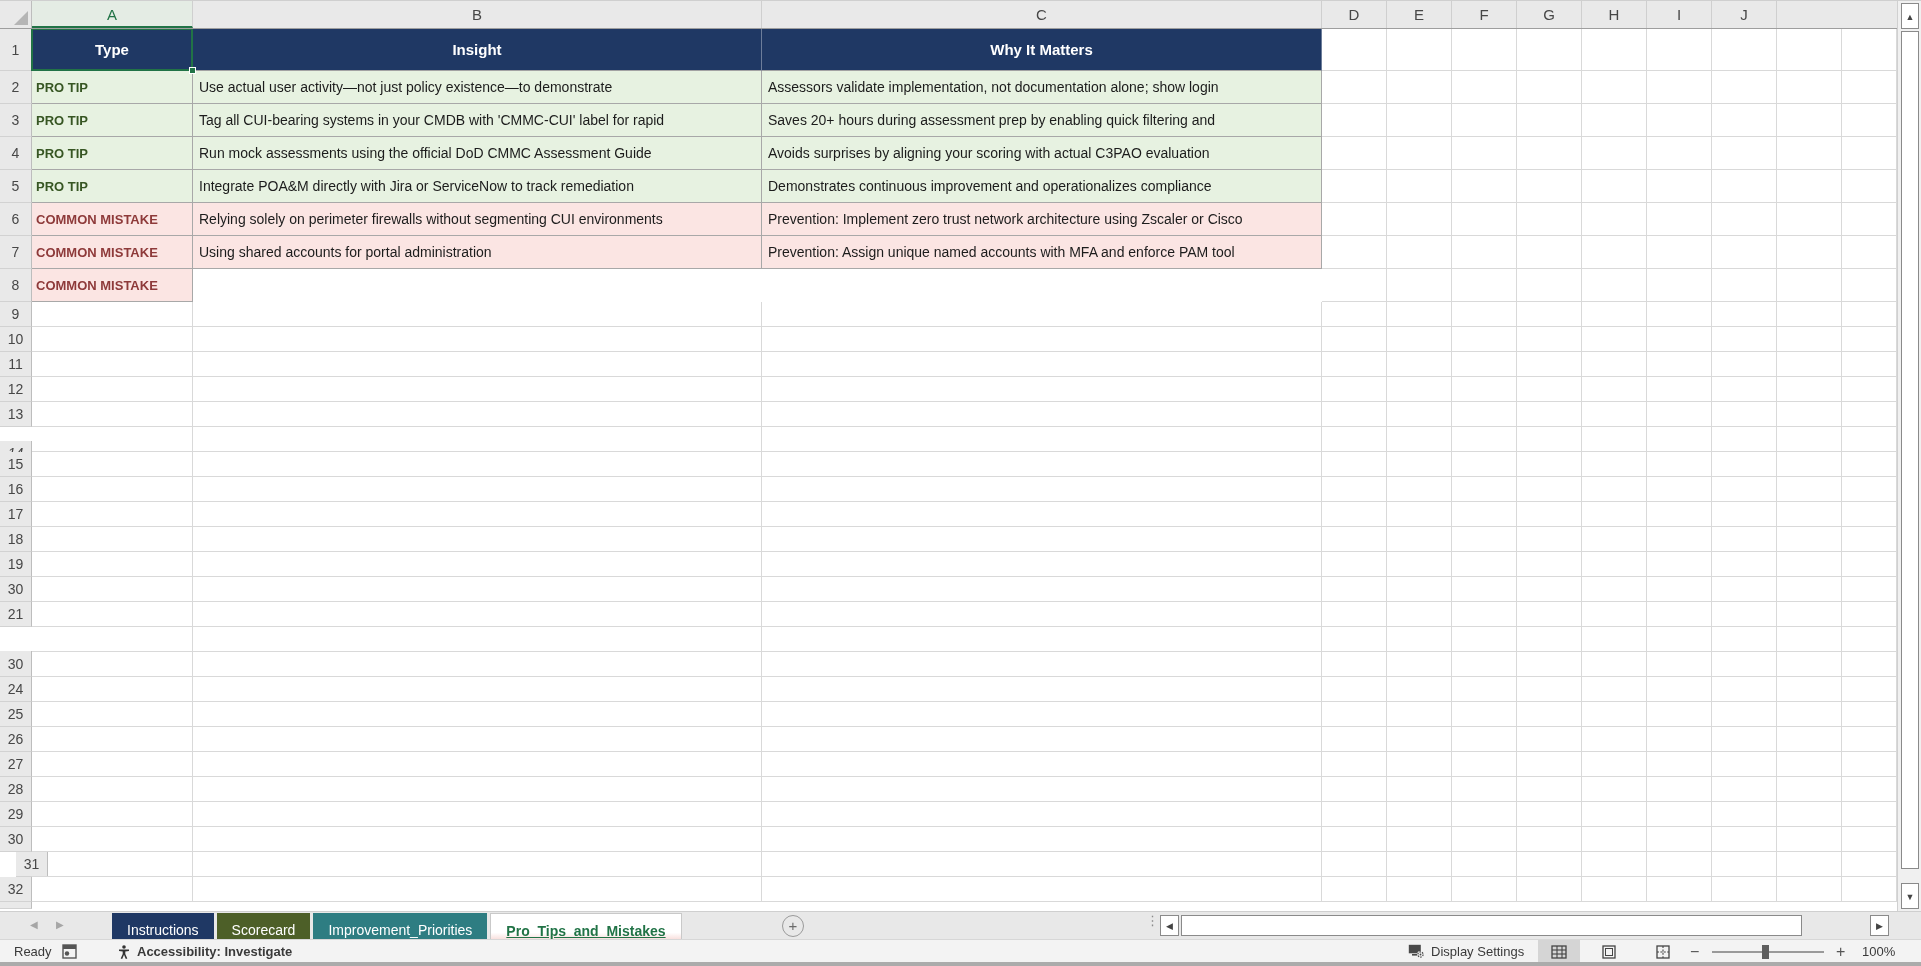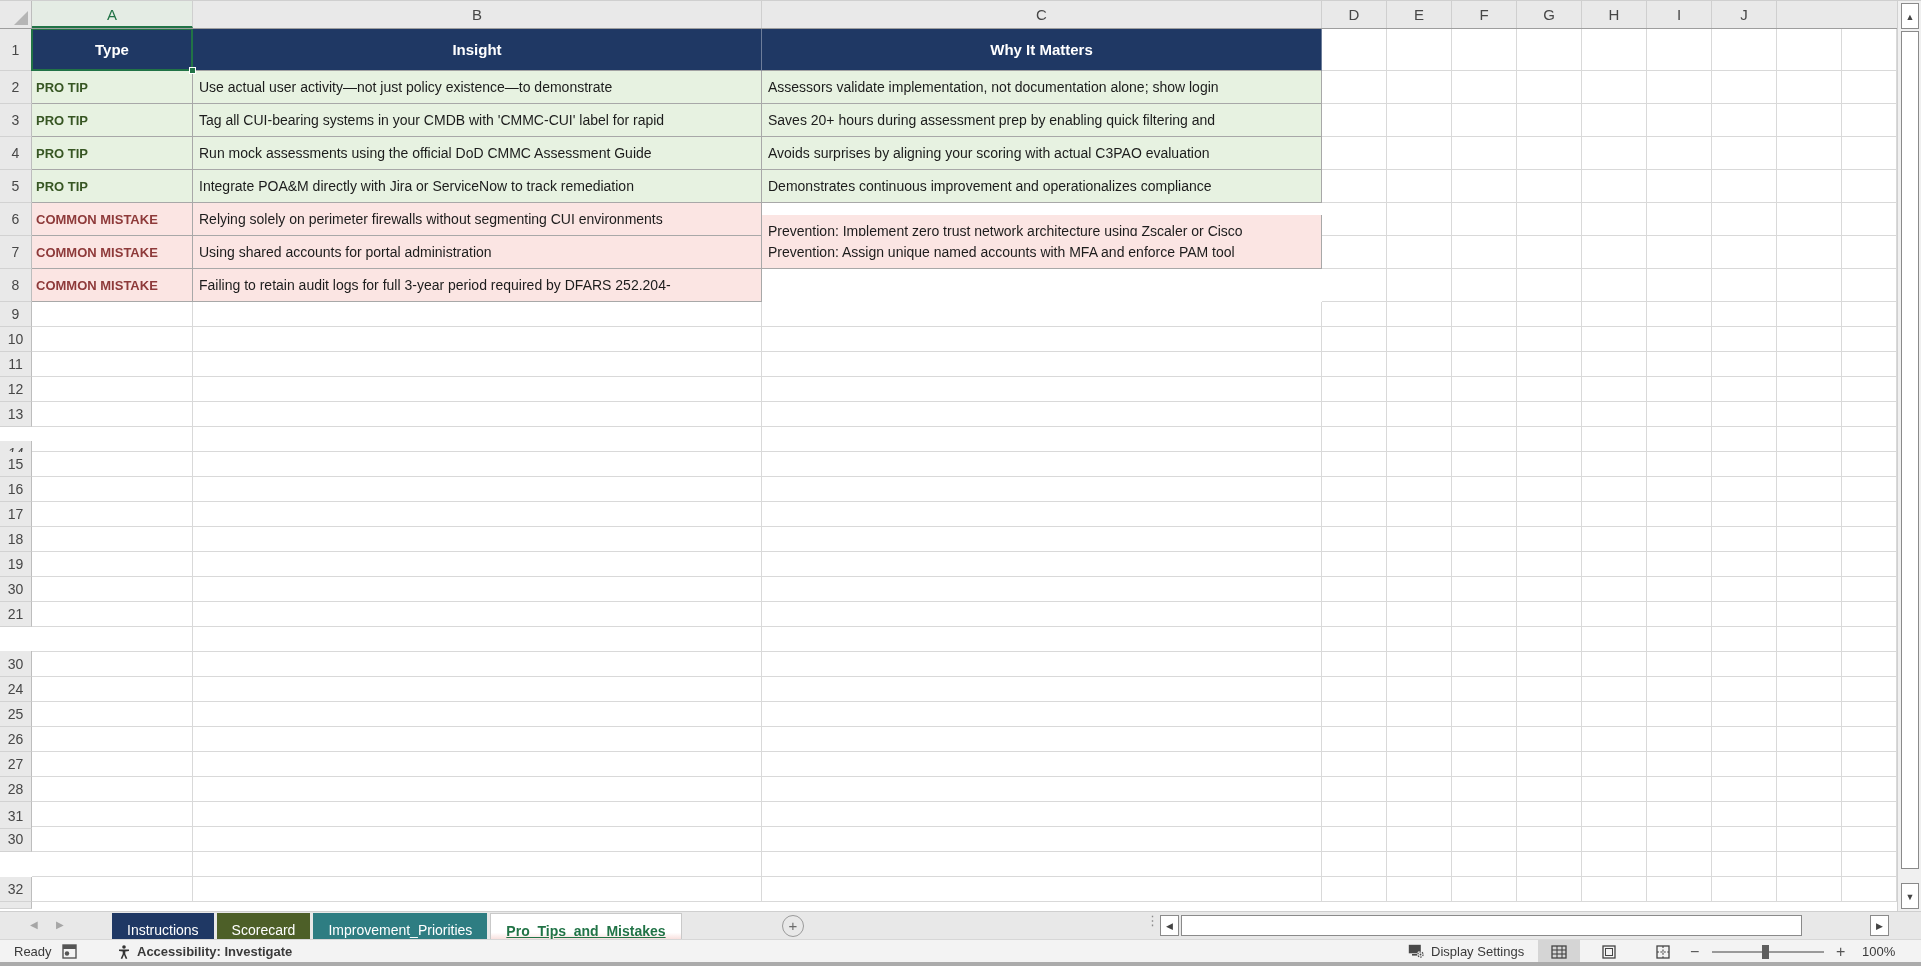--- a/index.html
+++ b/index.html
@@ -178,7 +178,7 @@
       <div class="rowhead vcenter" style="top: 174px; height: 33px; display: flex; align-items: center; justify-content: center;">6</div>
       <div class="cell c-data c-label mistake c-mistake" style="left: 32px; top: 174px; width: 161px; height: 33px;">COMMON MISTAKE</div>
       <div class="cell c-data c-mistake" style="left: 193px; top: 174px; width: 569px; height: 33px;">Relying solely on perimeter firewalls without segmenting CUI environments</div>
-      <div class="cell c-data c-mistake" style="left: 762px; top: 186px; width: 560px; height: 33px;">Prevention: Implement zero trust network architecture using Zscaler or Cisco</div>
+      <div class="cell c-data c-mistake" style="left: 762px; top: 174px; width: 560px; height: 33px;">Prevention: Implement zero trust network architecture using Zscaler or Cisco</div>
       <div class="cell c-empty" style="left: 1322px; top: 174px; width: 65px; height: 33px;"></div>
       <div class="cell c-empty" style="left: 1387px; top: 174px; width: 65px; height: 33px;"></div>
       <div class="cell c-empty" style="left: 1452px; top: 174px; width: 65px; height: 33px;"></div>

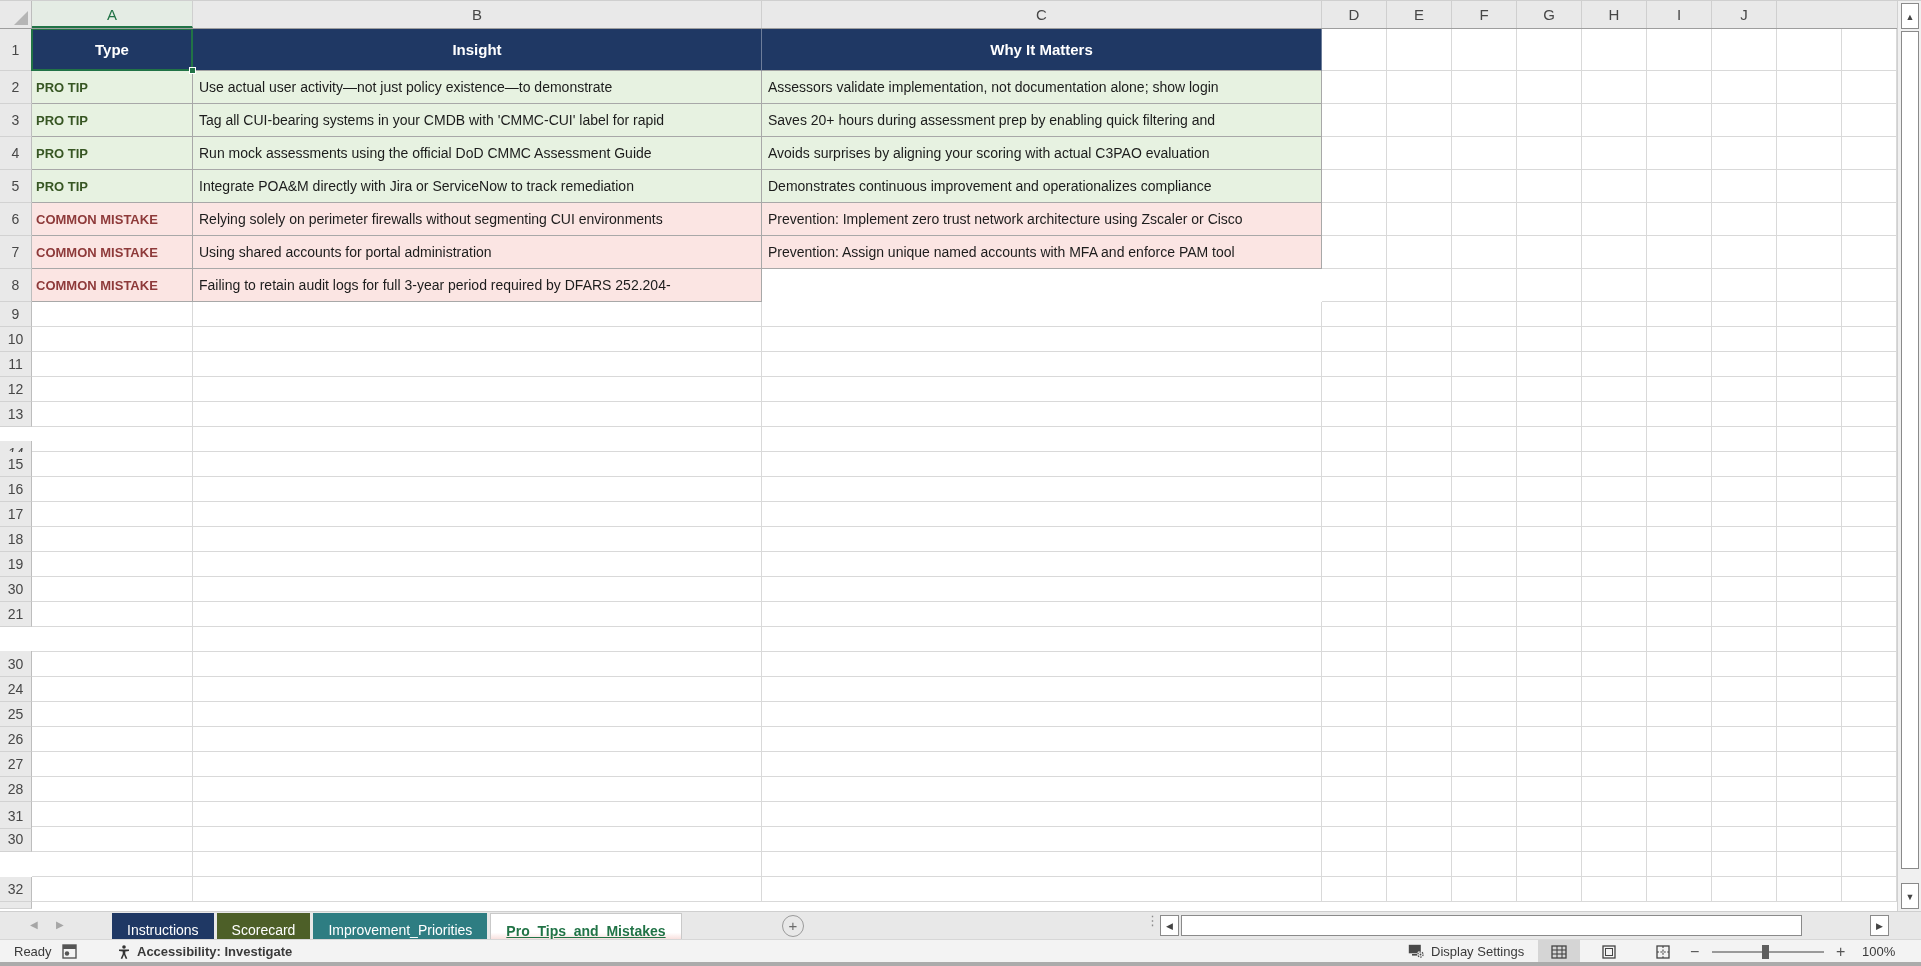--- a/index.html
+++ b/index.html
@@ -203,7 +203,6 @@
       <div class="cell c-empty" style="left: 1842px; top: 207px; width: 55px; height: 33px;"></div>
       <div class="rowhead vcenter" style="top: 240px; height: 33px; display: flex; align-items: center; justify-content: center;">8</div>
       <div class="cell c-data c-label mistake c-mistake" style="left: 32px; top: 240px; width: 161px; height: 33px;">COMMON MISTAKE</div>
-      <div class="cell c-data c-mistake" style="left: 193px; top: 240px; width: 569px; height: 33px;">Failing to retain audit logs for full 3-year period required by DFARS 252.204-</div>
       <div class="cell c-empty" style="left: 1322px; top: 240px; width: 65px; height: 33px;"></div>
       <div class="cell c-empty" style="left: 1387px; top: 240px; width: 65px; height: 33px;"></div>
       <div class="cell c-empty" style="left: 1452px; top: 240px; width: 65px; height: 33px;"></div>

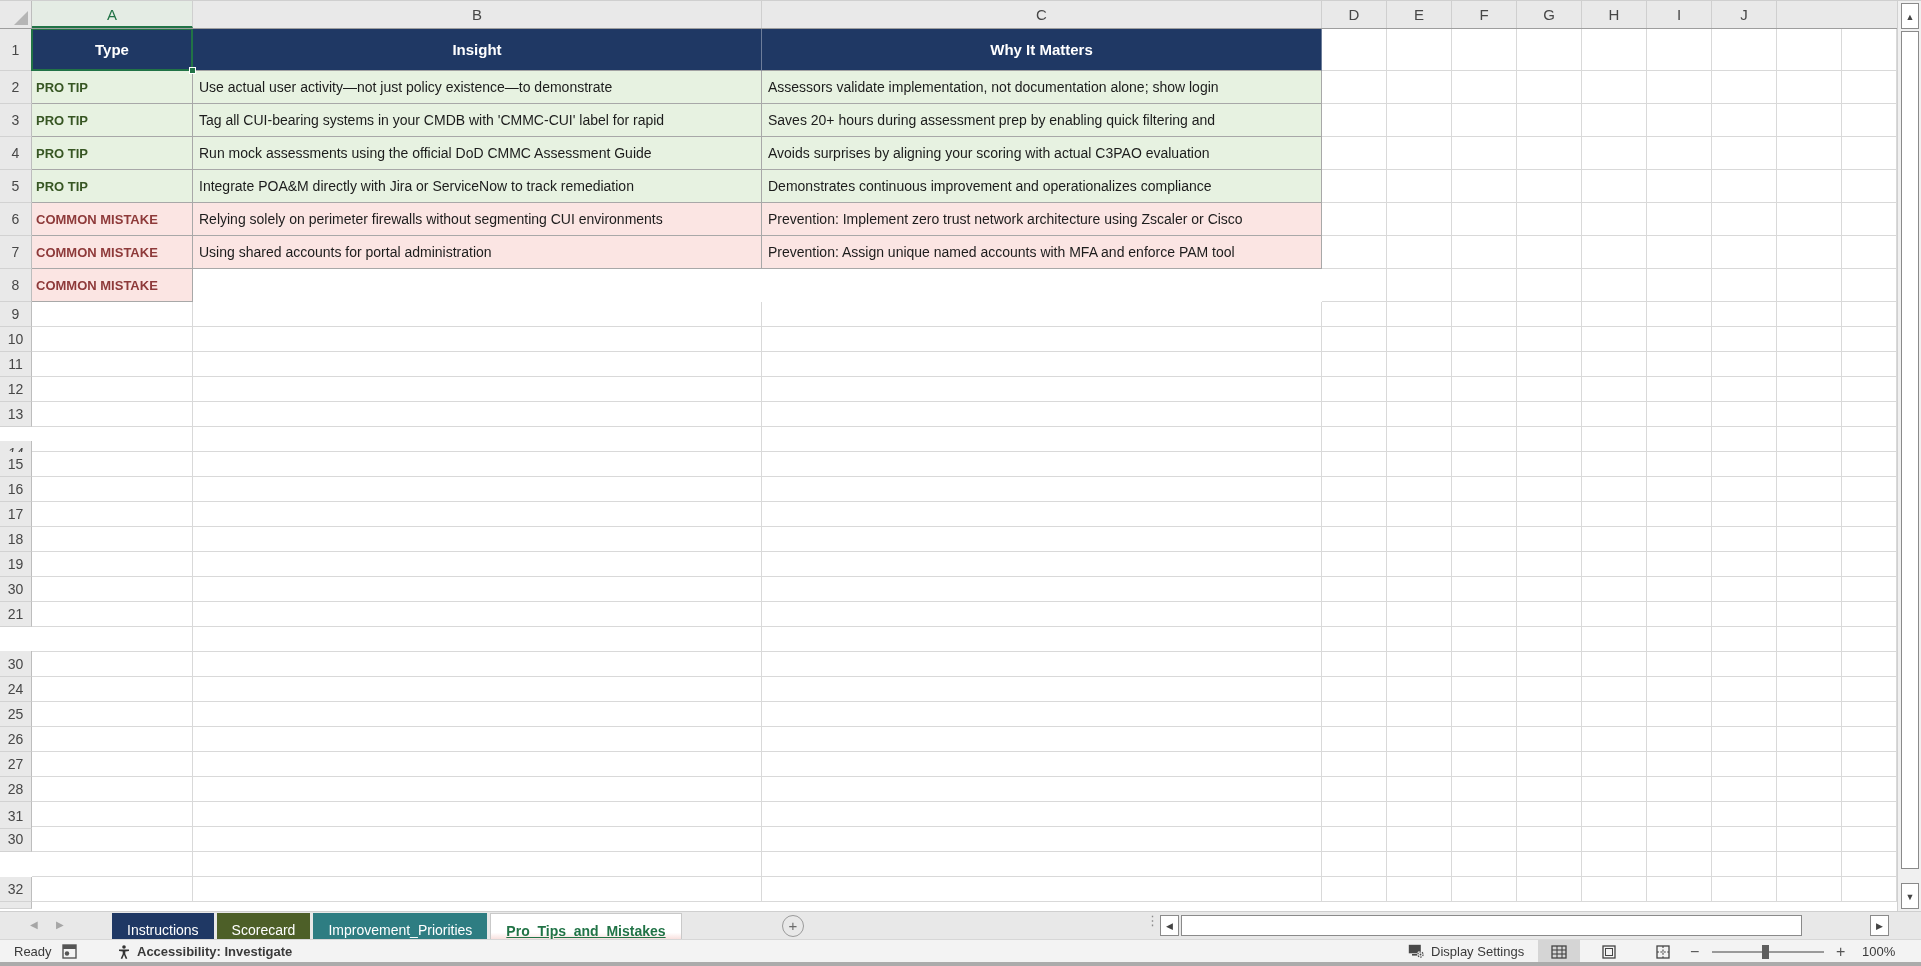--- a/index.html
+++ b/index.html
@@ -498,7 +498,7 @@
       <div class="cell c-empty" style="left: 1712px; top: 798px; width: 65px; height: 25px;"></div>
       <div class="cell c-empty" style="left: 1777px; top: 798px; width: 65px; height: 25px;"></div>
       <div class="cell c-empty" style="left: 1842px; top: 798px; width: 55px; height: 25px;"></div>
-      <div class="rowhead vcenter" style="top: 775px; height: 25px; display: flex; align-items: center; justify-content: center;">31</div>
+      <div class="rowhead vcenter" style="top: 823px; height: 25px; display: flex; align-items: center; justify-content: center; margin-left: 16px;">31</div>
       <div class="cell c-empty" style="left: 32px; top: 823px; width: 161px; height: 25px;"></div>
       <div class="cell c-empty" style="left: 193px; top: 823px; width: 569px; height: 25px;"></div>
       <div class="cell c-empty" style="left: 762px; top: 823px; width: 560px; height: 25px;"></div>

